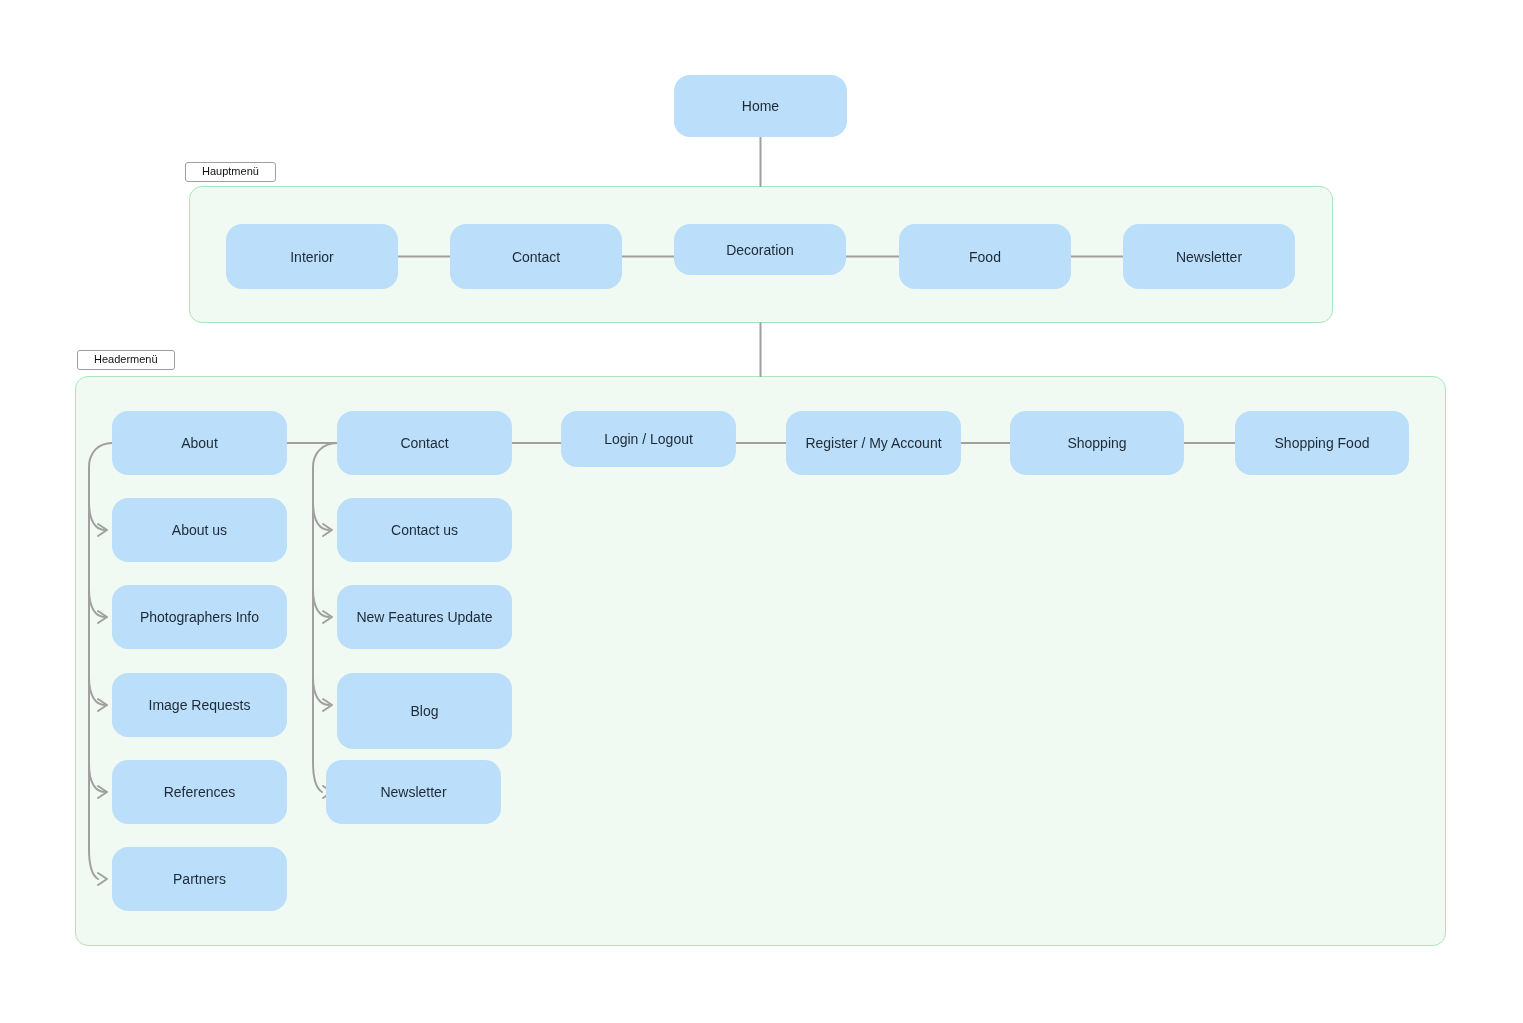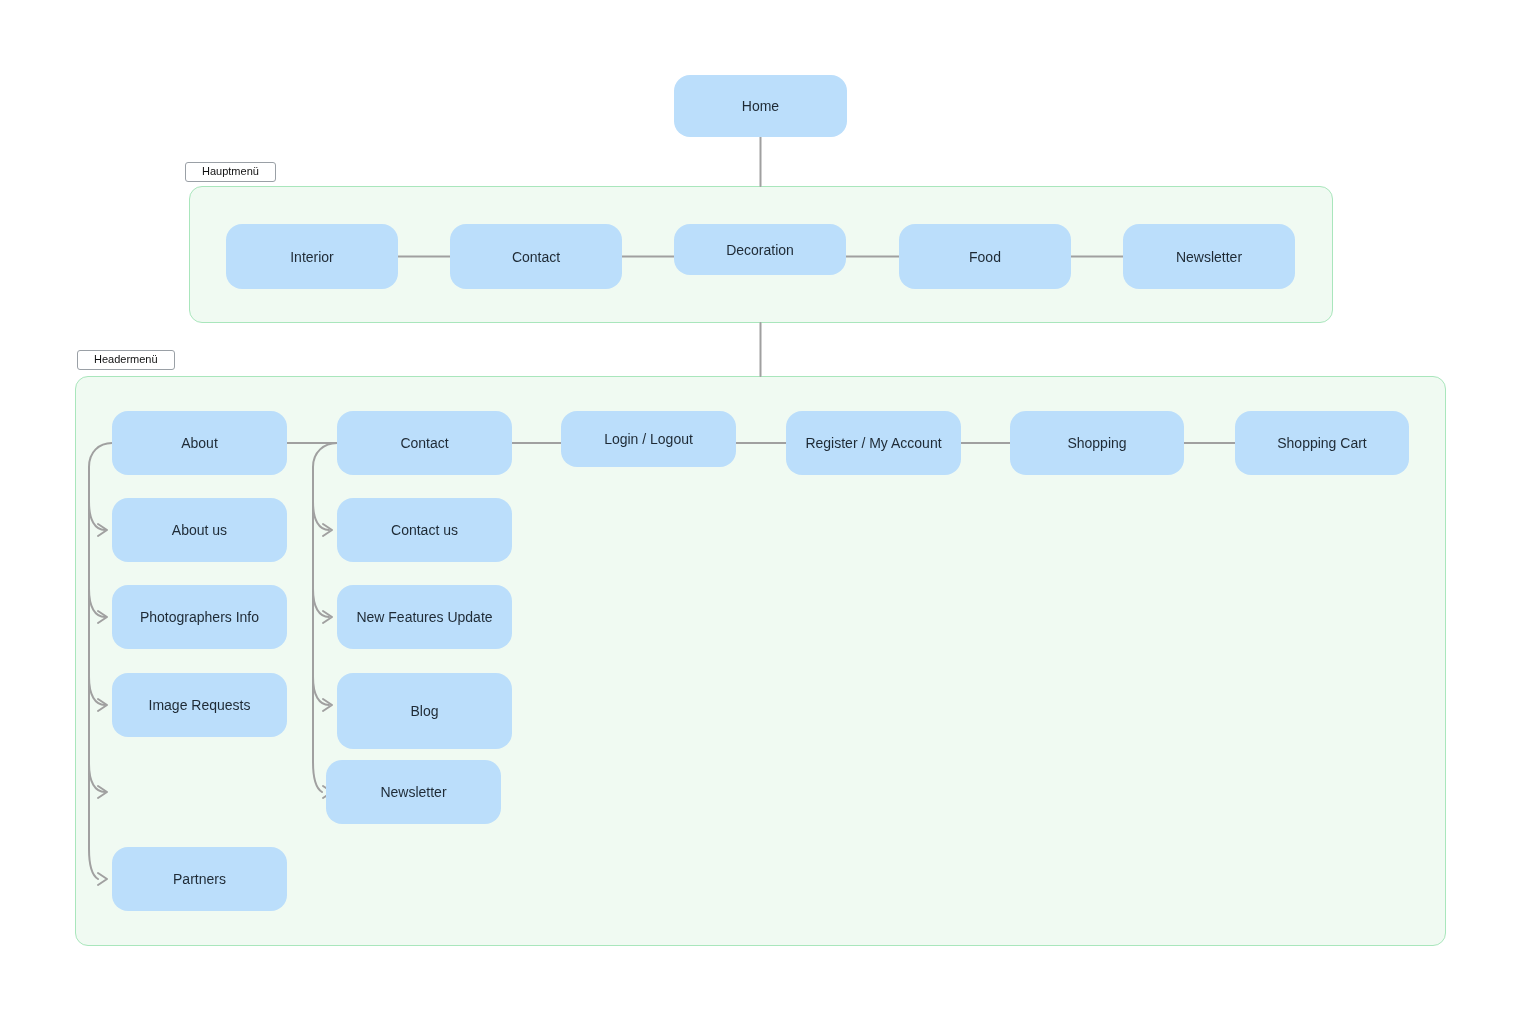--- a/index.html
+++ b/index.html
@@ -130,7 +130,7 @@
   <div class="node" style="left:561px;top:411px;width:175px;height:56px">Login / Logout</div>
   <div class="node" style="left:786px;top:411px;width:175px;height:64px">Register / My Account</div>
   <div class="node" style="left:1010px;top:411px;width:174px;height:64px">Shopping</div>
-  <div class="node" style="left:1235px;top:411px;width:174px;height:64px">Shopping Cart</div>
+  <div class="node" style="left:1235px;top:411px;width:174px;height:64px">Shopping Food</div>
 
   <div class="node" style="left:112px;top:498px;width:175px;height:64px">About us</div>
   <div class="node" style="left:112px;top:585px;width:175px;height:64px">Photographers Info</div>

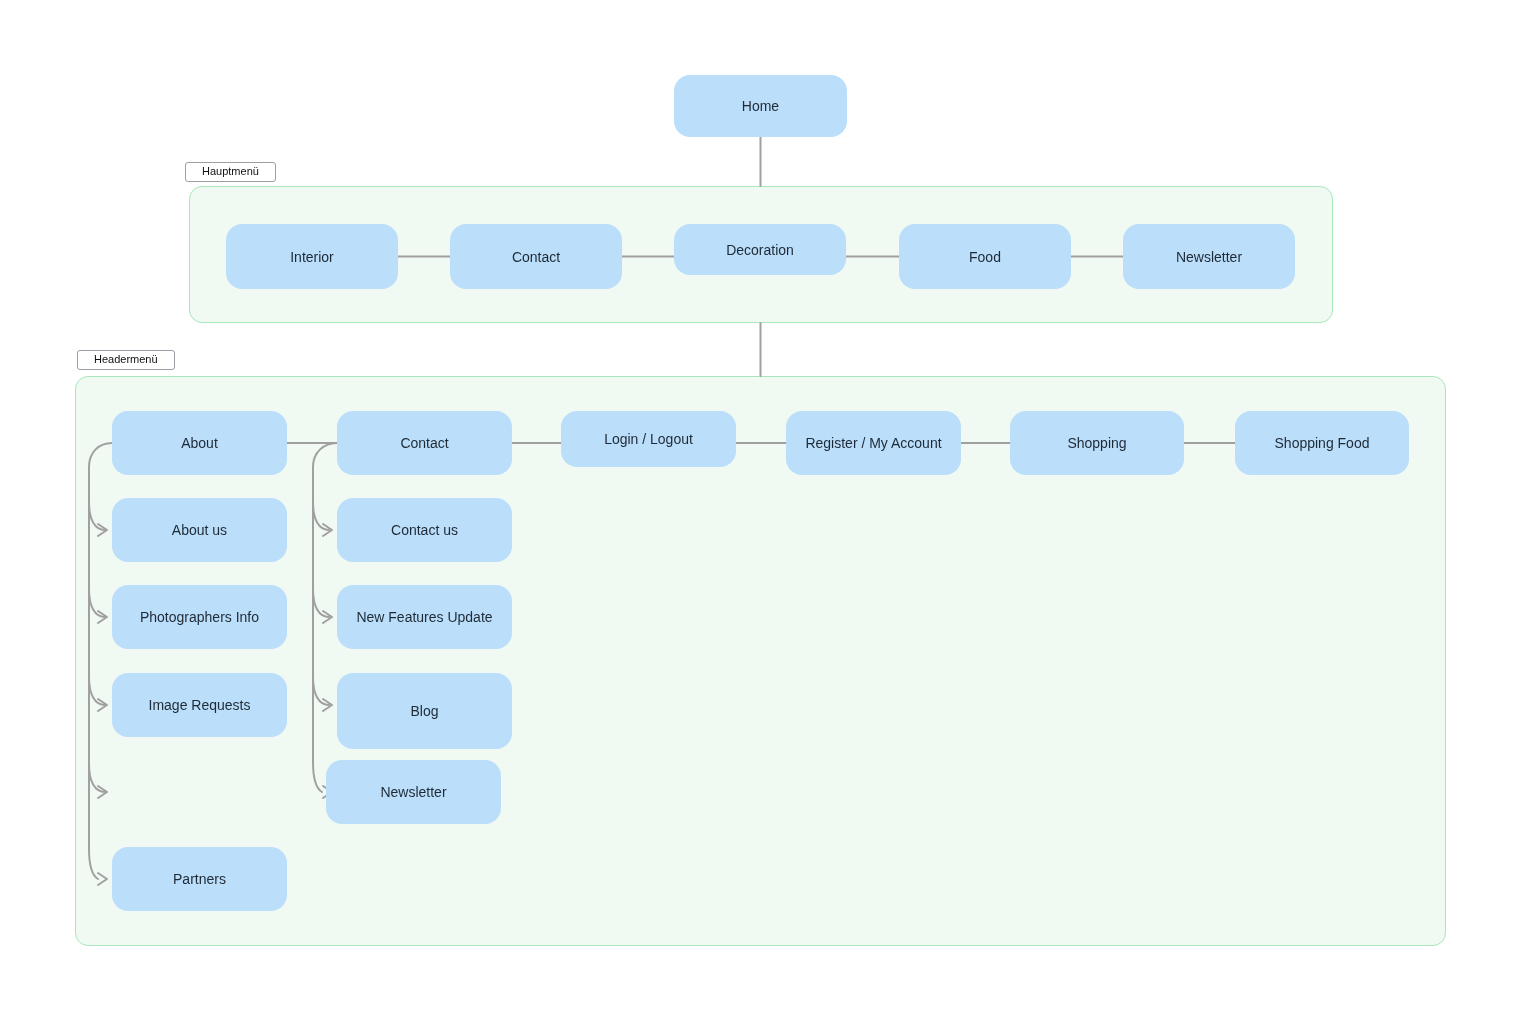--- a/index.html
+++ b/index.html
@@ -135,6 +135,7 @@
   <div class="node" style="left:112px;top:498px;width:175px;height:64px">About us</div>
   <div class="node" style="left:112px;top:585px;width:175px;height:64px">Photographers Info</div>
   <div class="node" style="left:112px;top:673px;width:175px;height:64px">Image Requests</div>
+  <div class="node" style="left:112px;top:760px;width:175px;height:64px">References</div>
   <div class="node" style="left:337px;top:498px;width:175px;height:64px">Contact us</div>
 
   <div class="node" style="left:112px;top:847px;width:175px;height:64px">Partners</div>

